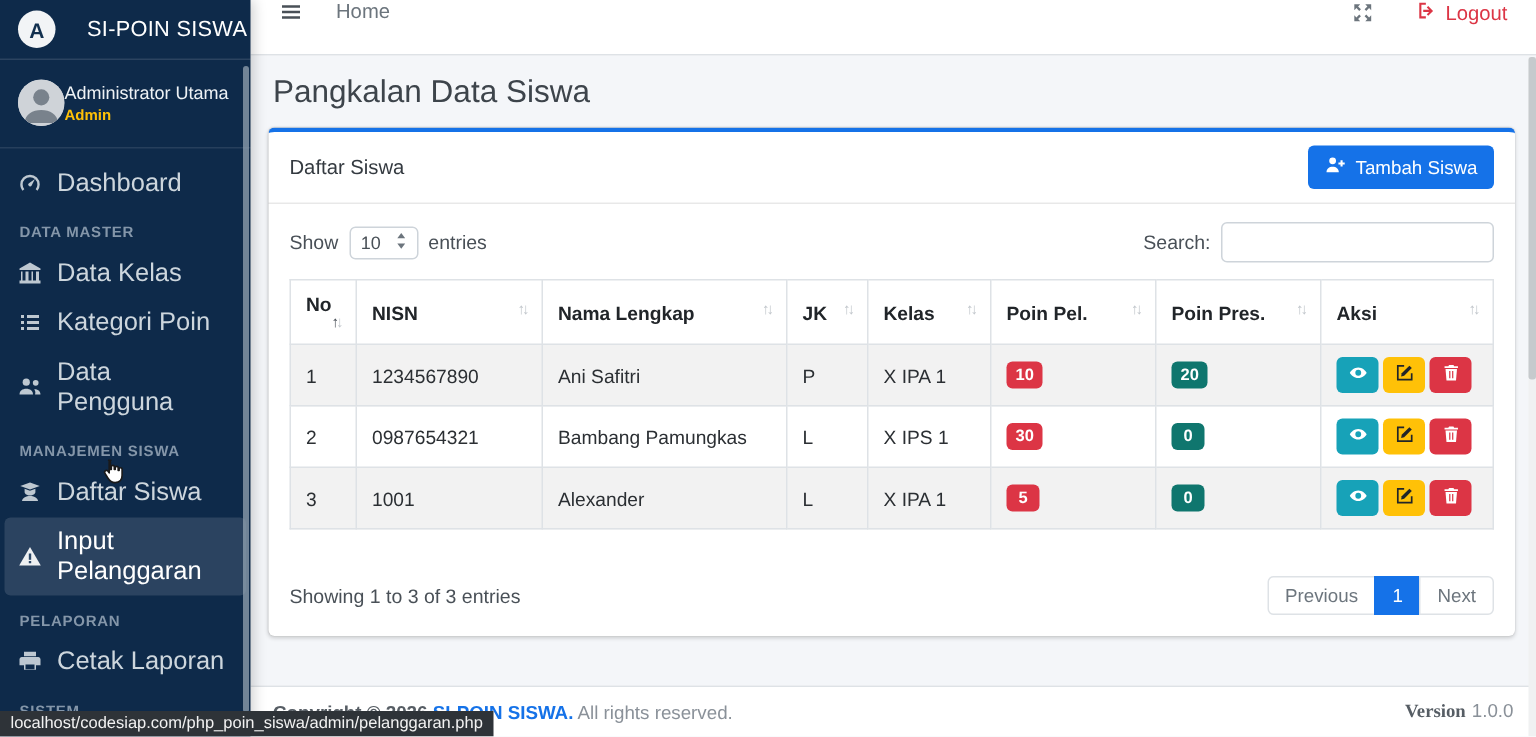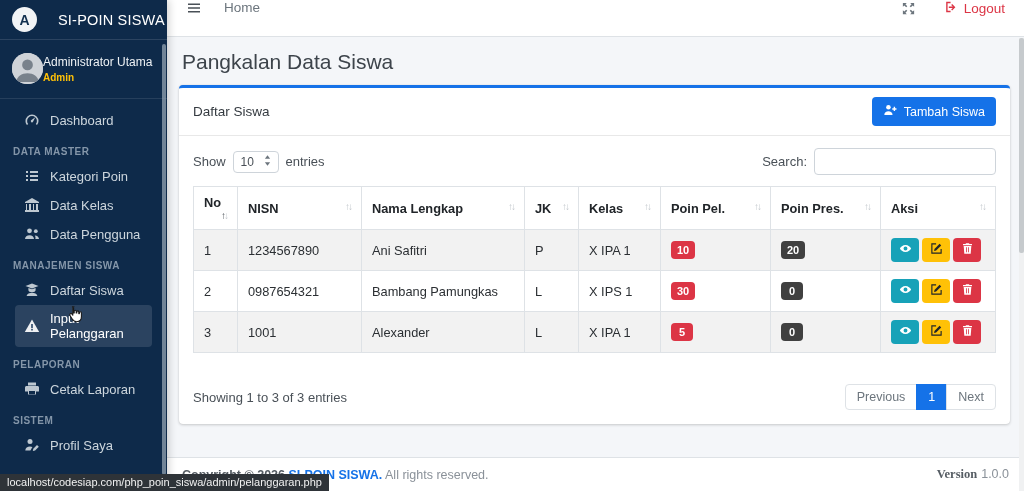--- a/index.html
+++ b/index.html
@@ -39,8 +39,8 @@
     color:#8496a9; text-transform:uppercase;
   }
   .menu-item {
-    display:flex; align-items:center; gap:10px; margin:1px 15px; padding:6px 9px;
-    border-radius:4px; font-size:13px; color:#cdd6dd; cursor:pointer; text-decoration:none;
+    display:flex; align-items:center; gap:10px; margin:1px 3px; padding:6px 9px;
+    border-radius:4px; font-size:17px; color:#cdd6dd; cursor:pointer; text-decoration:none;
   }
   .menu-item.active { background:rgba(255,255,255,.12); color:#fff; }
   .mi { width:16px; height:16px; flex:0 0 16px; display:inline-flex; }

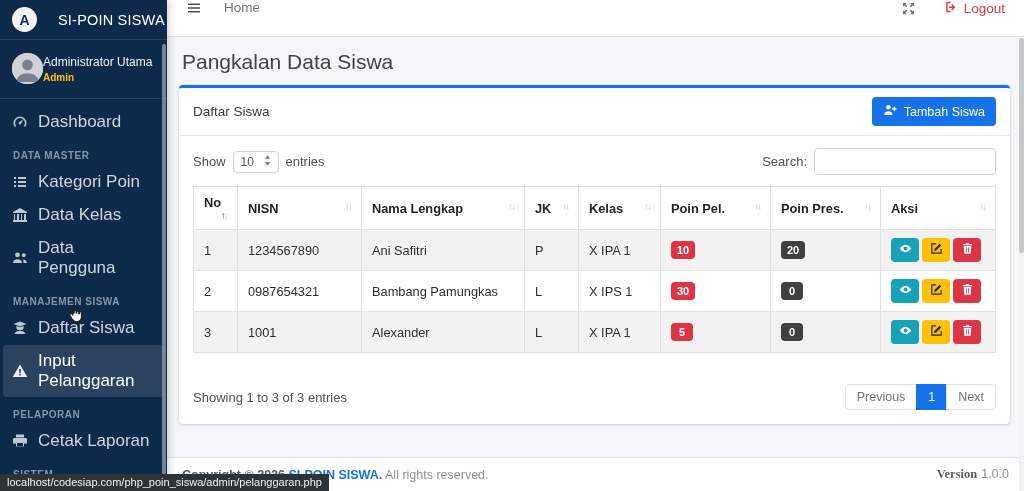--- a/index.html
+++ b/index.html
@@ -193,18 +193,18 @@
       <a class="menu-item">
         <span class="mi">
             <svg viewBox="0 0 16 16">
+              <path d="M8 1 1 5v1h14V5zM2 7v6H1v2h14v-2h-1V7h-2v6h-2V7H9v6H7V7H5v6H3V7z"></path>
+            </svg>
+          </span>
+        <span>Data Kelas</span>
+      </a>
+      <a class="menu-item">
+        <span class="mi">
+            <svg viewBox="0 0 16 16">
               <path d="M2 3h2v2H2zM2 7h2v2H2zM2 11h2v2H2zM6 3h8v2H6zM6 7h8v2H6zM6 11h8v2H6z"></path>
             </svg>
           </span>
         <span>Kategori Poin</span>
-      </a>
-      <a class="menu-item">
-        <span class="mi">
-            <svg viewBox="0 0 16 16">
-              <path d="M8 1 1 5v1h14V5zM2 7v6H1v2h14v-2h-1V7h-2v6h-2V7H9v6H7V7H5v6H3V7z"></path>
-            </svg>
-          </span>
-        <span>Data Kelas</span>
       </a>
       <a class="menu-item">
         <span class="mi">

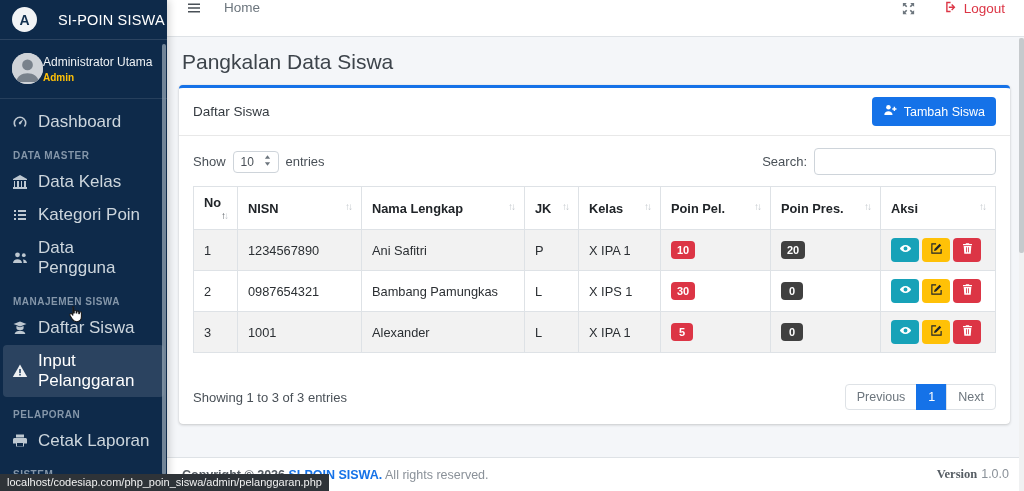--- a/index.html
+++ b/index.html
@@ -112,7 +112,7 @@
     font-size:11px; font-weight:700; color:#fff; border-radius:4px; line-height:1.1;
   }
   .badge.red { background:#dc3545; }
-  .badge.green { background:#404040; }
+  .badge.green { background:#0f766e; }
 
   .abtn {
     width:28px; height:24px; border:none; border-radius:4px; margin-right:3px;

